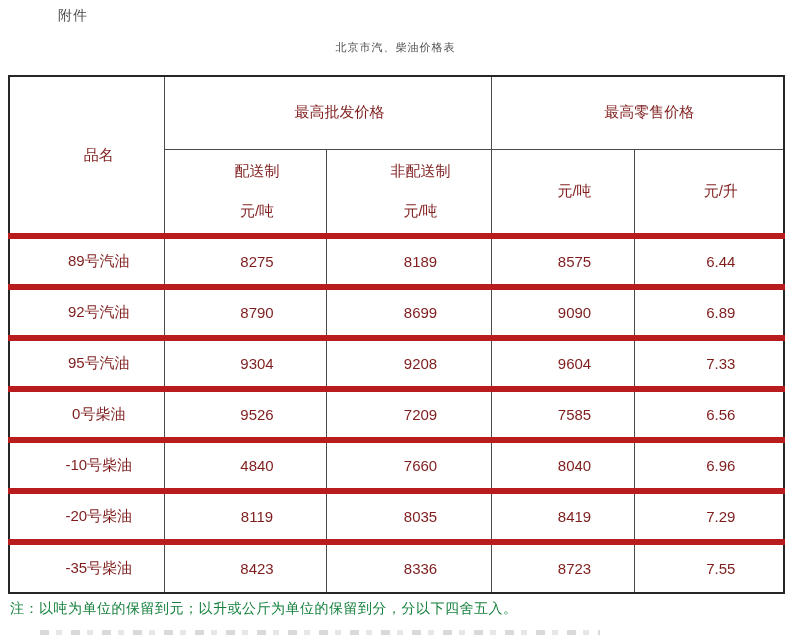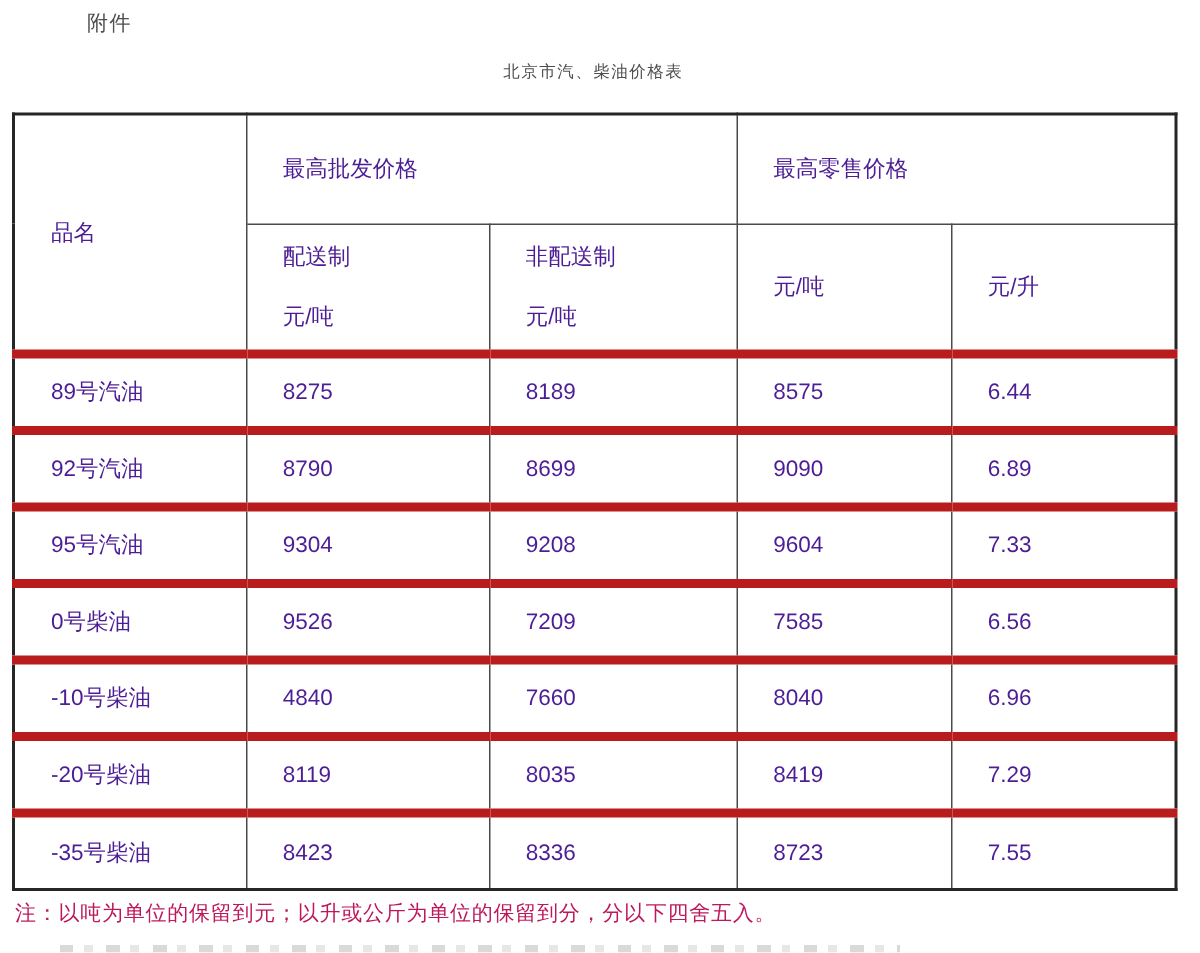--- a/index.html
+++ b/index.html
@@ -33,9 +33,10 @@
   }
   table.price-table td {
     border: 1px solid #4a4a4a;
+    text-align: center;
     vertical-align: middle;
     font-size: 15px;
-    color: #4c1d95;
+    color: #7f1d1d;
     padding-left: 24px;
   }
   table.price-table { border: 2px solid #262626; }

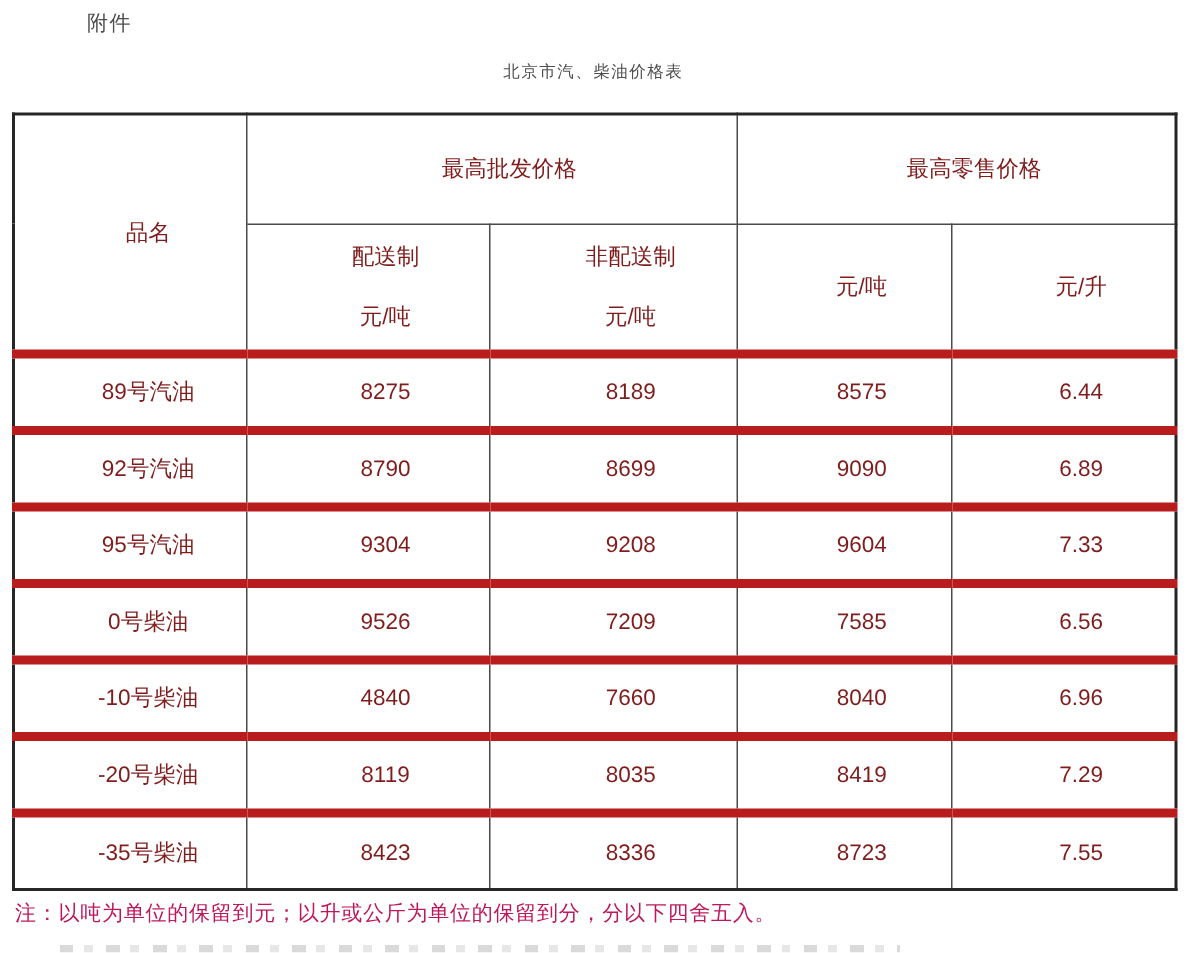--- a/index.html
+++ b/index.html
@@ -50,7 +50,7 @@
     position: absolute;
     left: 10px; top: 600px;
     font-size: 14px;
-    color: #be185d;
+    color: #15803d;
     letter-spacing: 0.5px;
   }
   .clipped-remnant {

